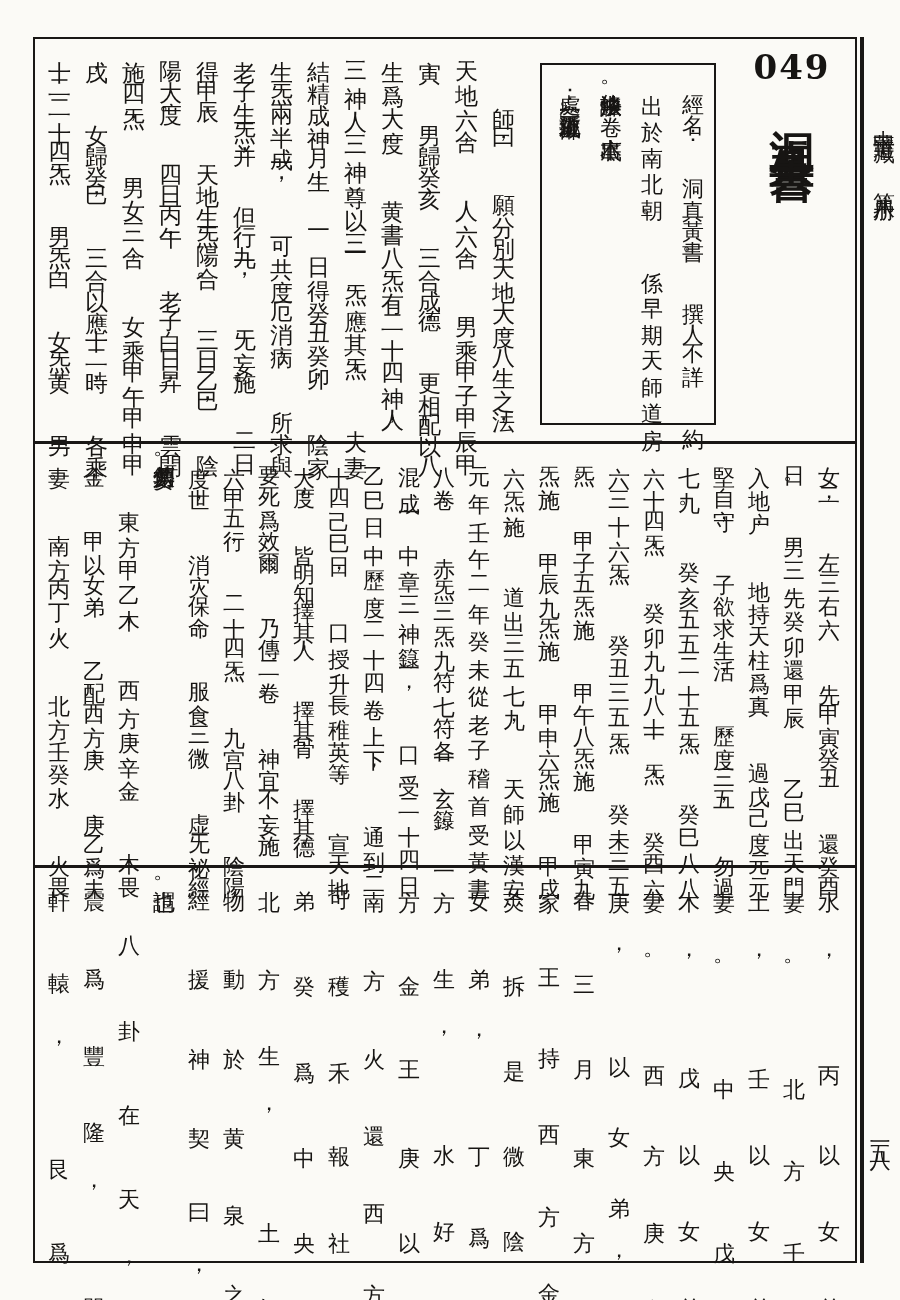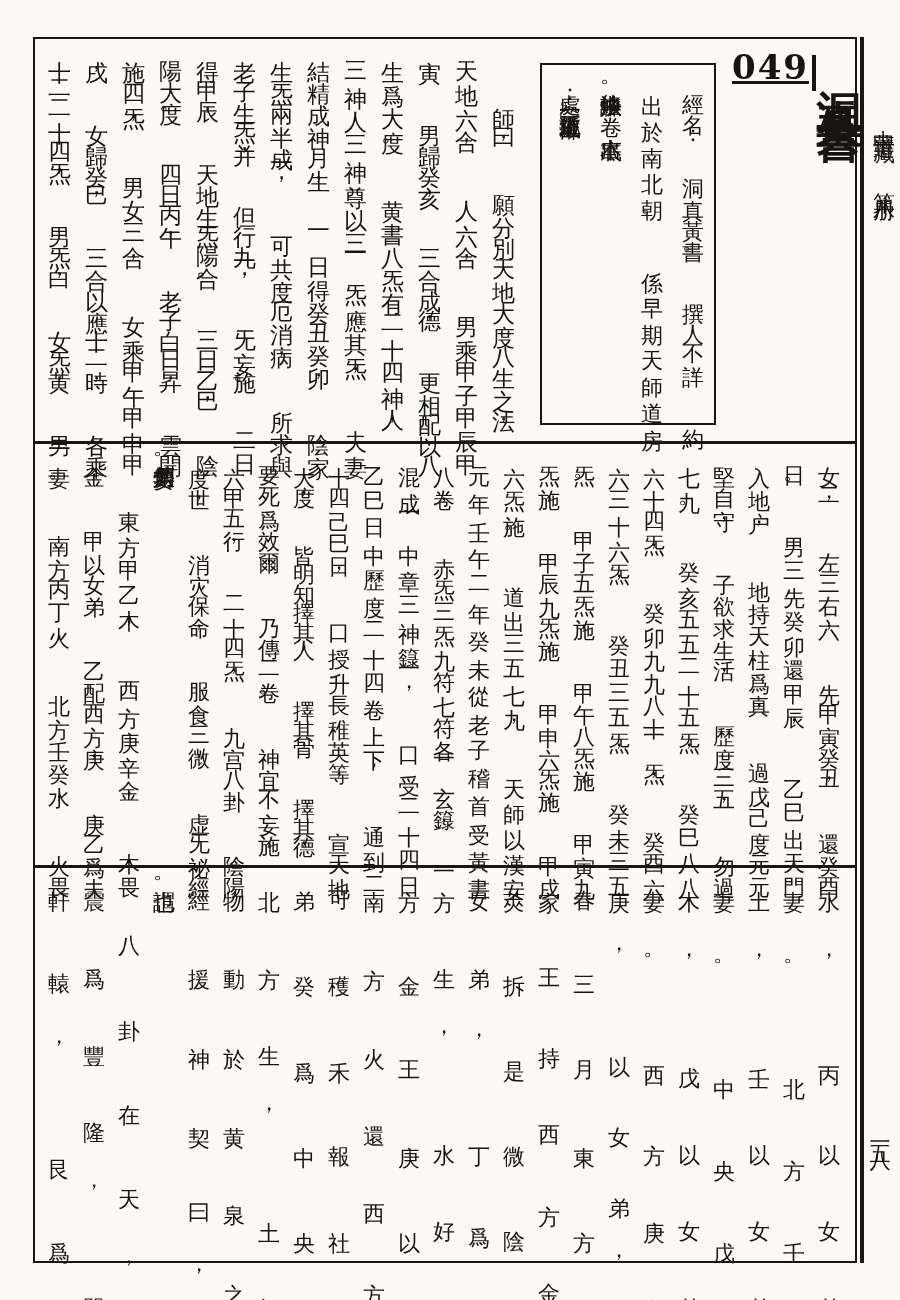--- a/index.html
+++ b/index.html
@@ -53,7 +53,7 @@
   .title-area{
     width:120px;flex:0 0 auto;
     padding:4px 42px 0 0;box-sizing:content-box;
-    display:flex;text-decoration:underline;
+    display:flex;flex-direction:column;align-items:center;
   }
   .serial{
     font-size:34px;font-weight:bold;letter-spacing:2px;

